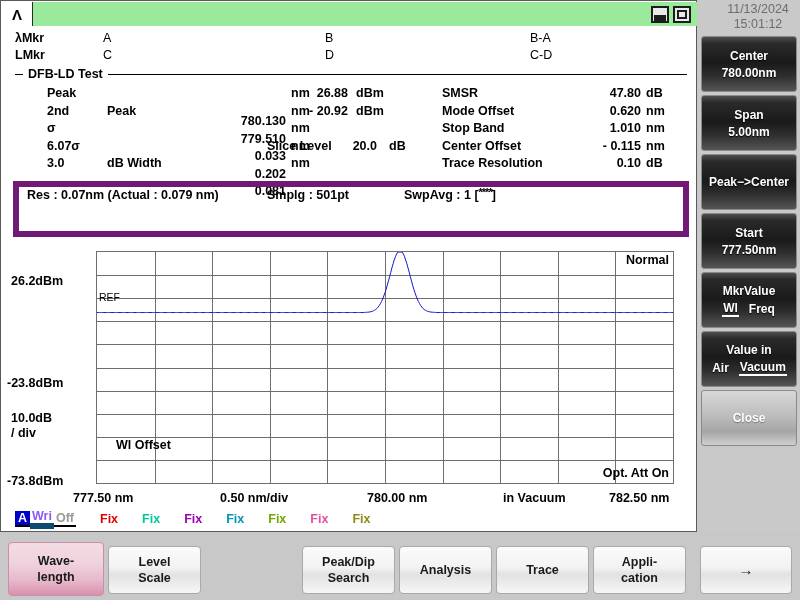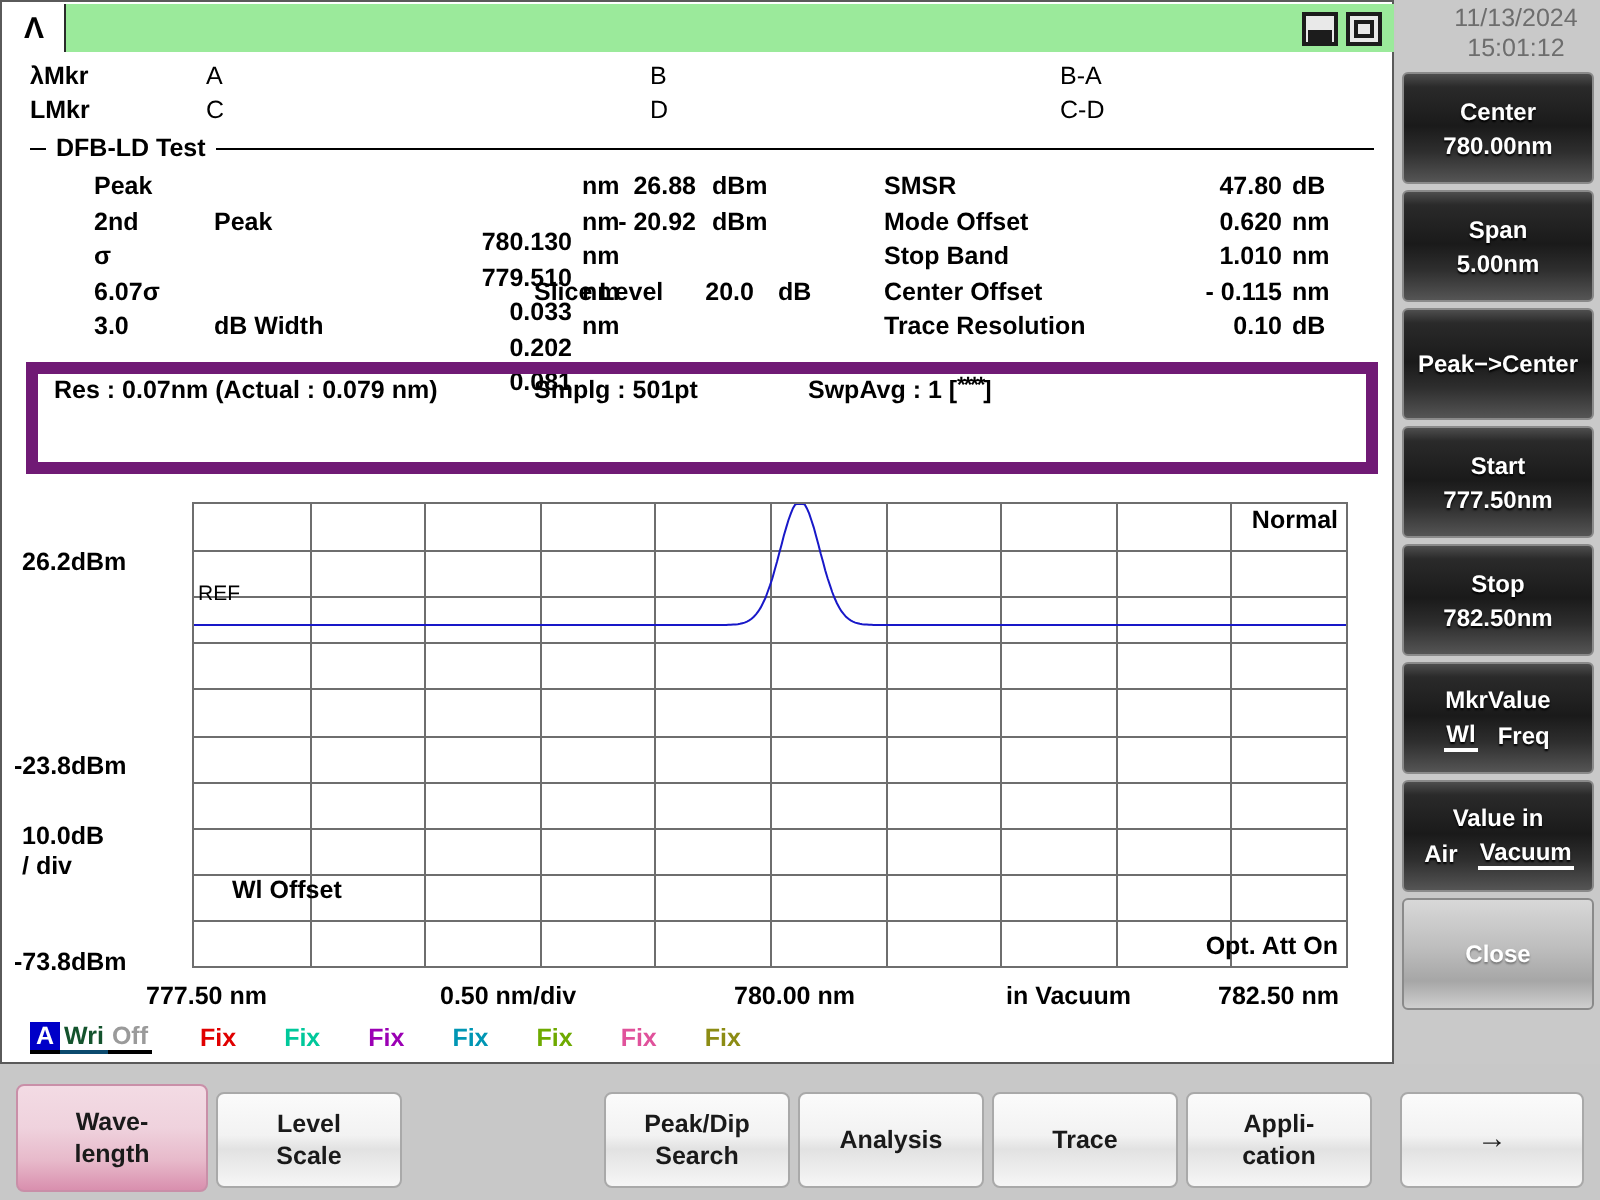--- a/index.html
+++ b/index.html
@@ -373,10 +373,6 @@
           <div class="sub">777.50nm</div>
         </div>
         <div class="skey">
-          <div>Stop</div>
-          <div class="sub">782.50nm</div>
-        </div>
-        <div class="skey">
           <div>MkrValue</div>
           <div class="toggle">
             <span class="sel">Wl</span>

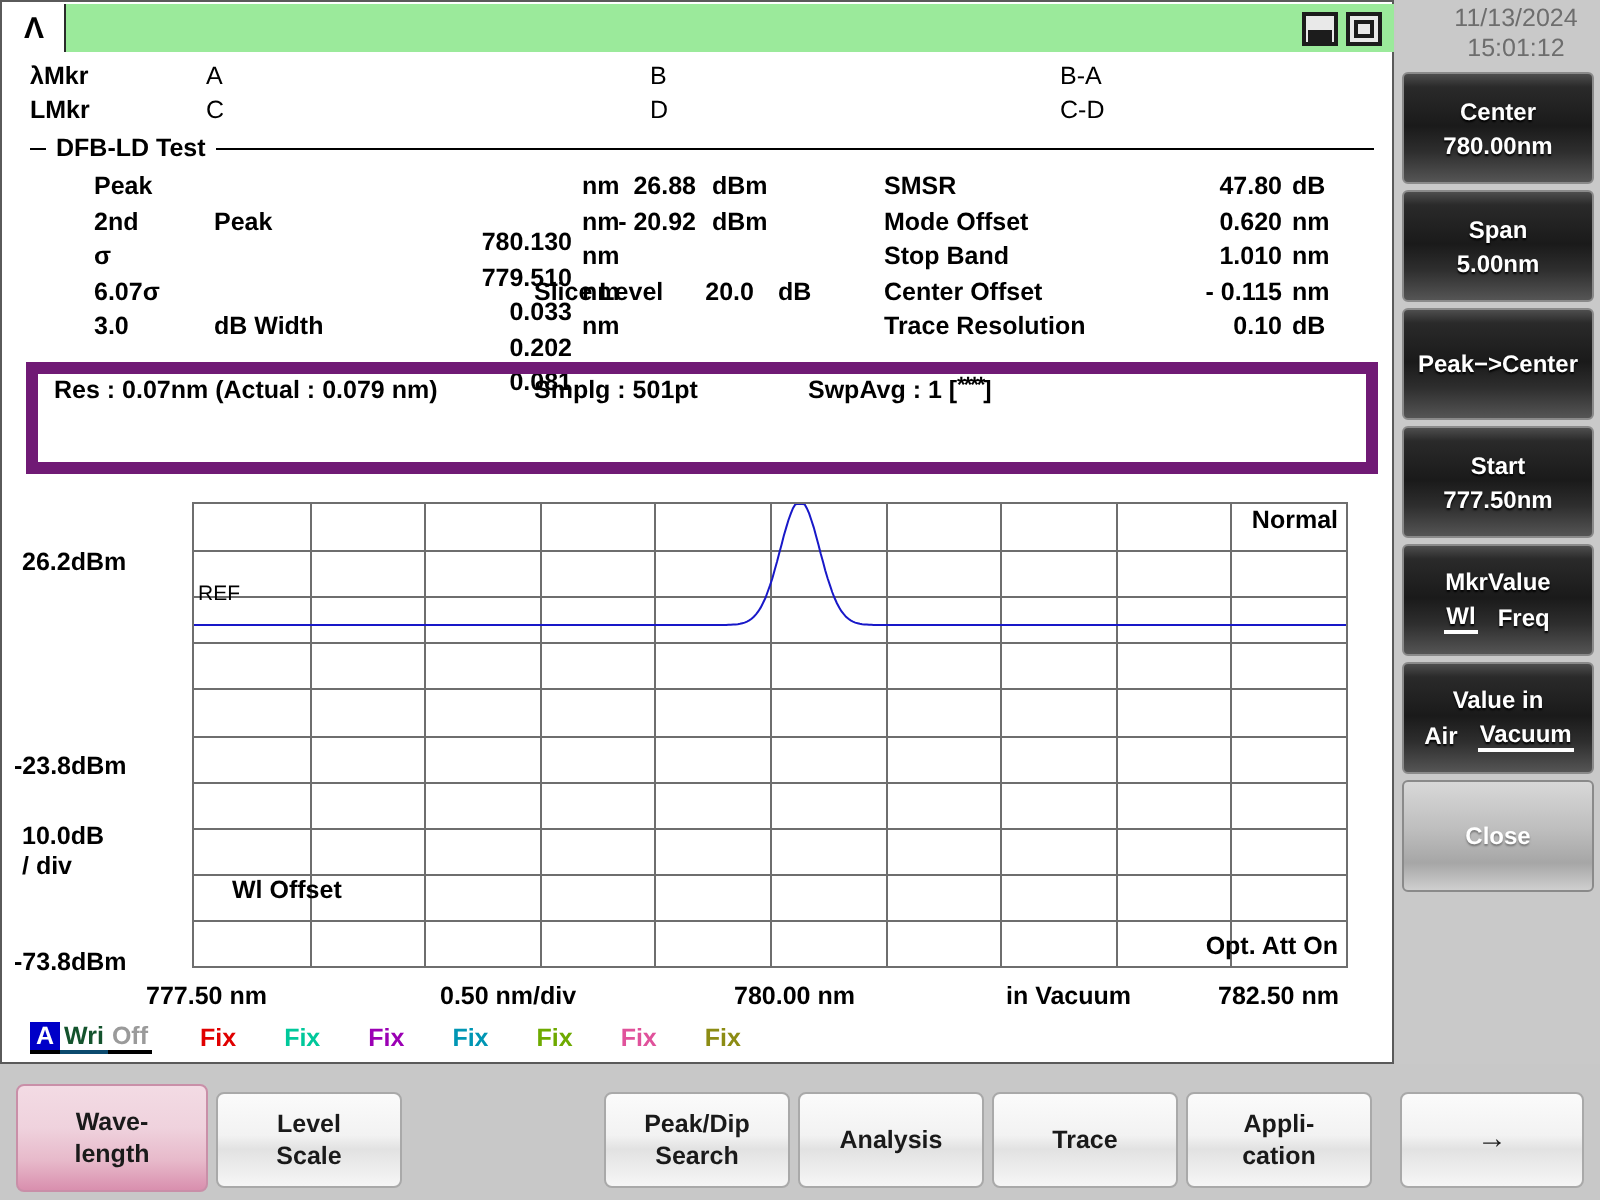--- a/index.html
+++ b/index.html
@@ -146,7 +146,7 @@
     background: #0000c8; color: #ffffff; padding: 0 3px;
     border-bottom: 2px solid #000;
   }
-  .ts-wri { color: #14532d; border-bottom: 2px solid #0c4a6e; padding: 0 2px; }
+  .ts-wri { color: #8b5cf6; border-bottom: 6px solid #0c4a6e; padding: 0 2px; }
   .ts-off { color: #9a9a9a; border-bottom: 2px solid #000; padding: 0 2px 0 2px; }
   .ts-fix { width: 74px; text-align: center; margin-left: 24px; }
 

